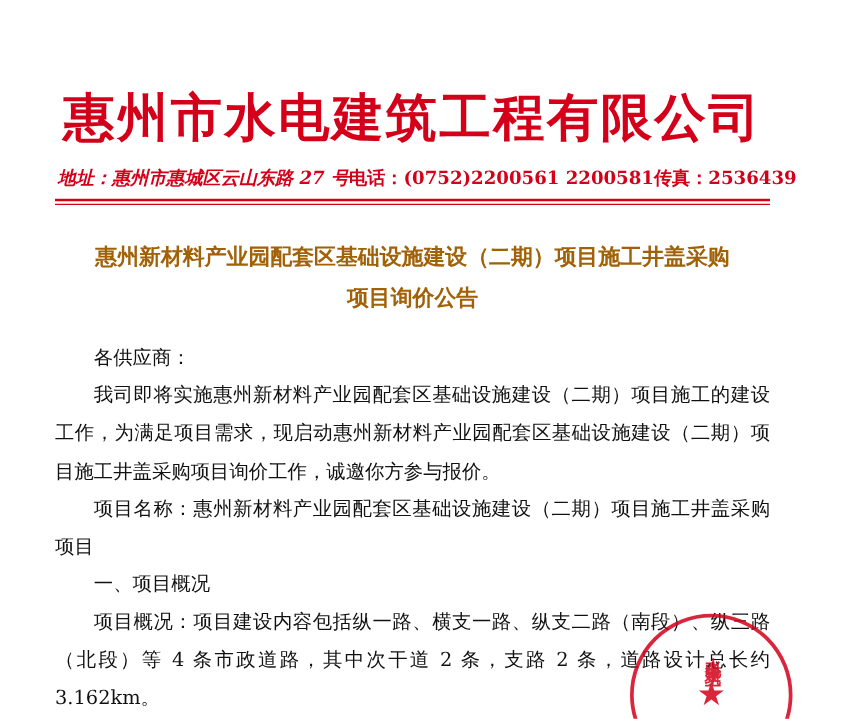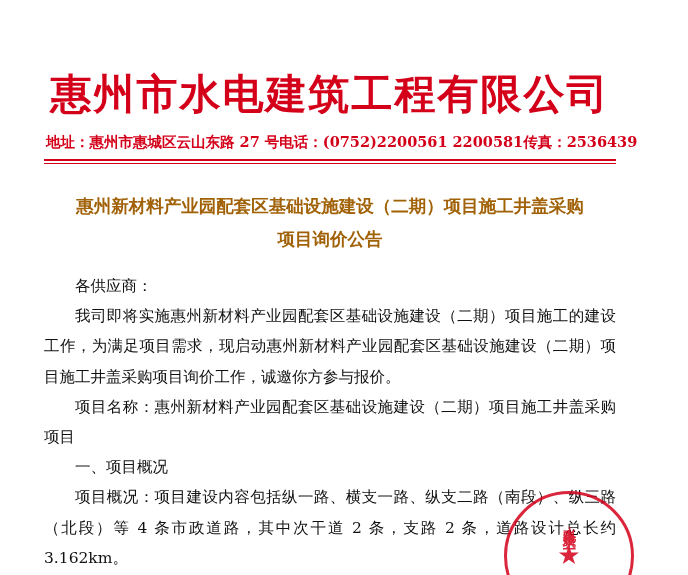--- a/index.html
+++ b/index.html
@@ -48,6 +48,7 @@
   }
   .contact-left {
     text-align: left;
+    font-style: italic;
   }
   .contact-mid {
   }

